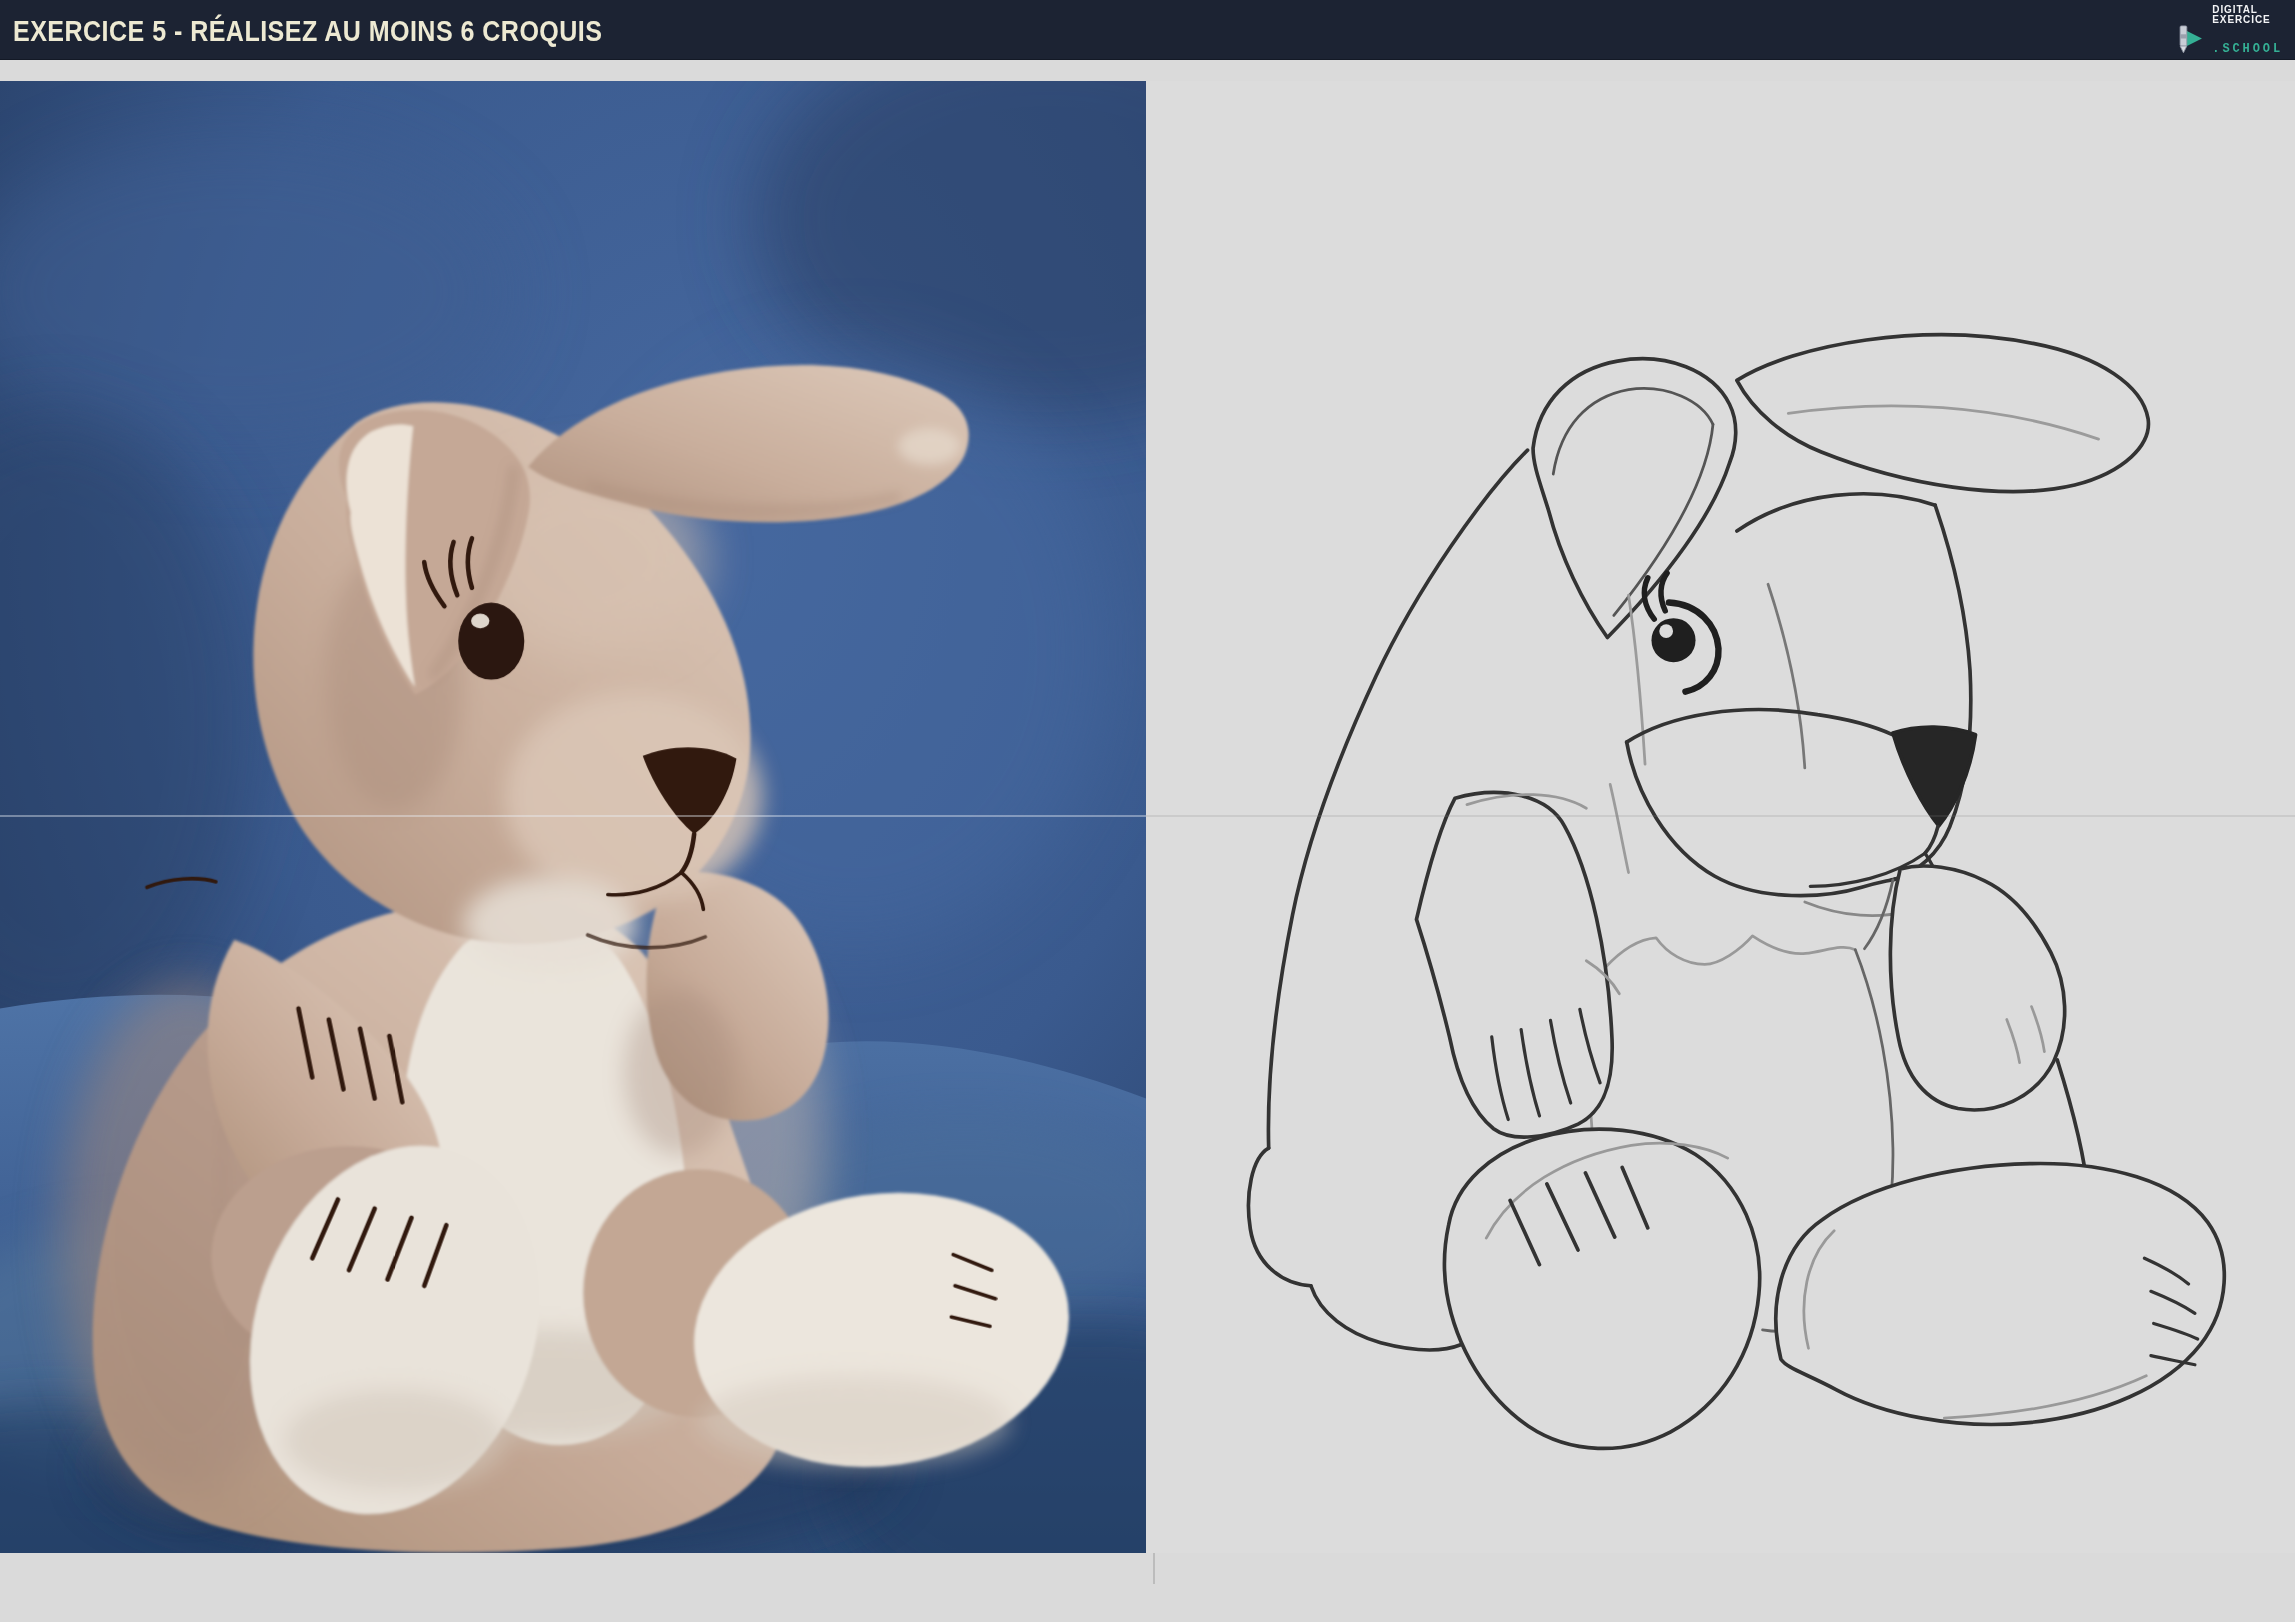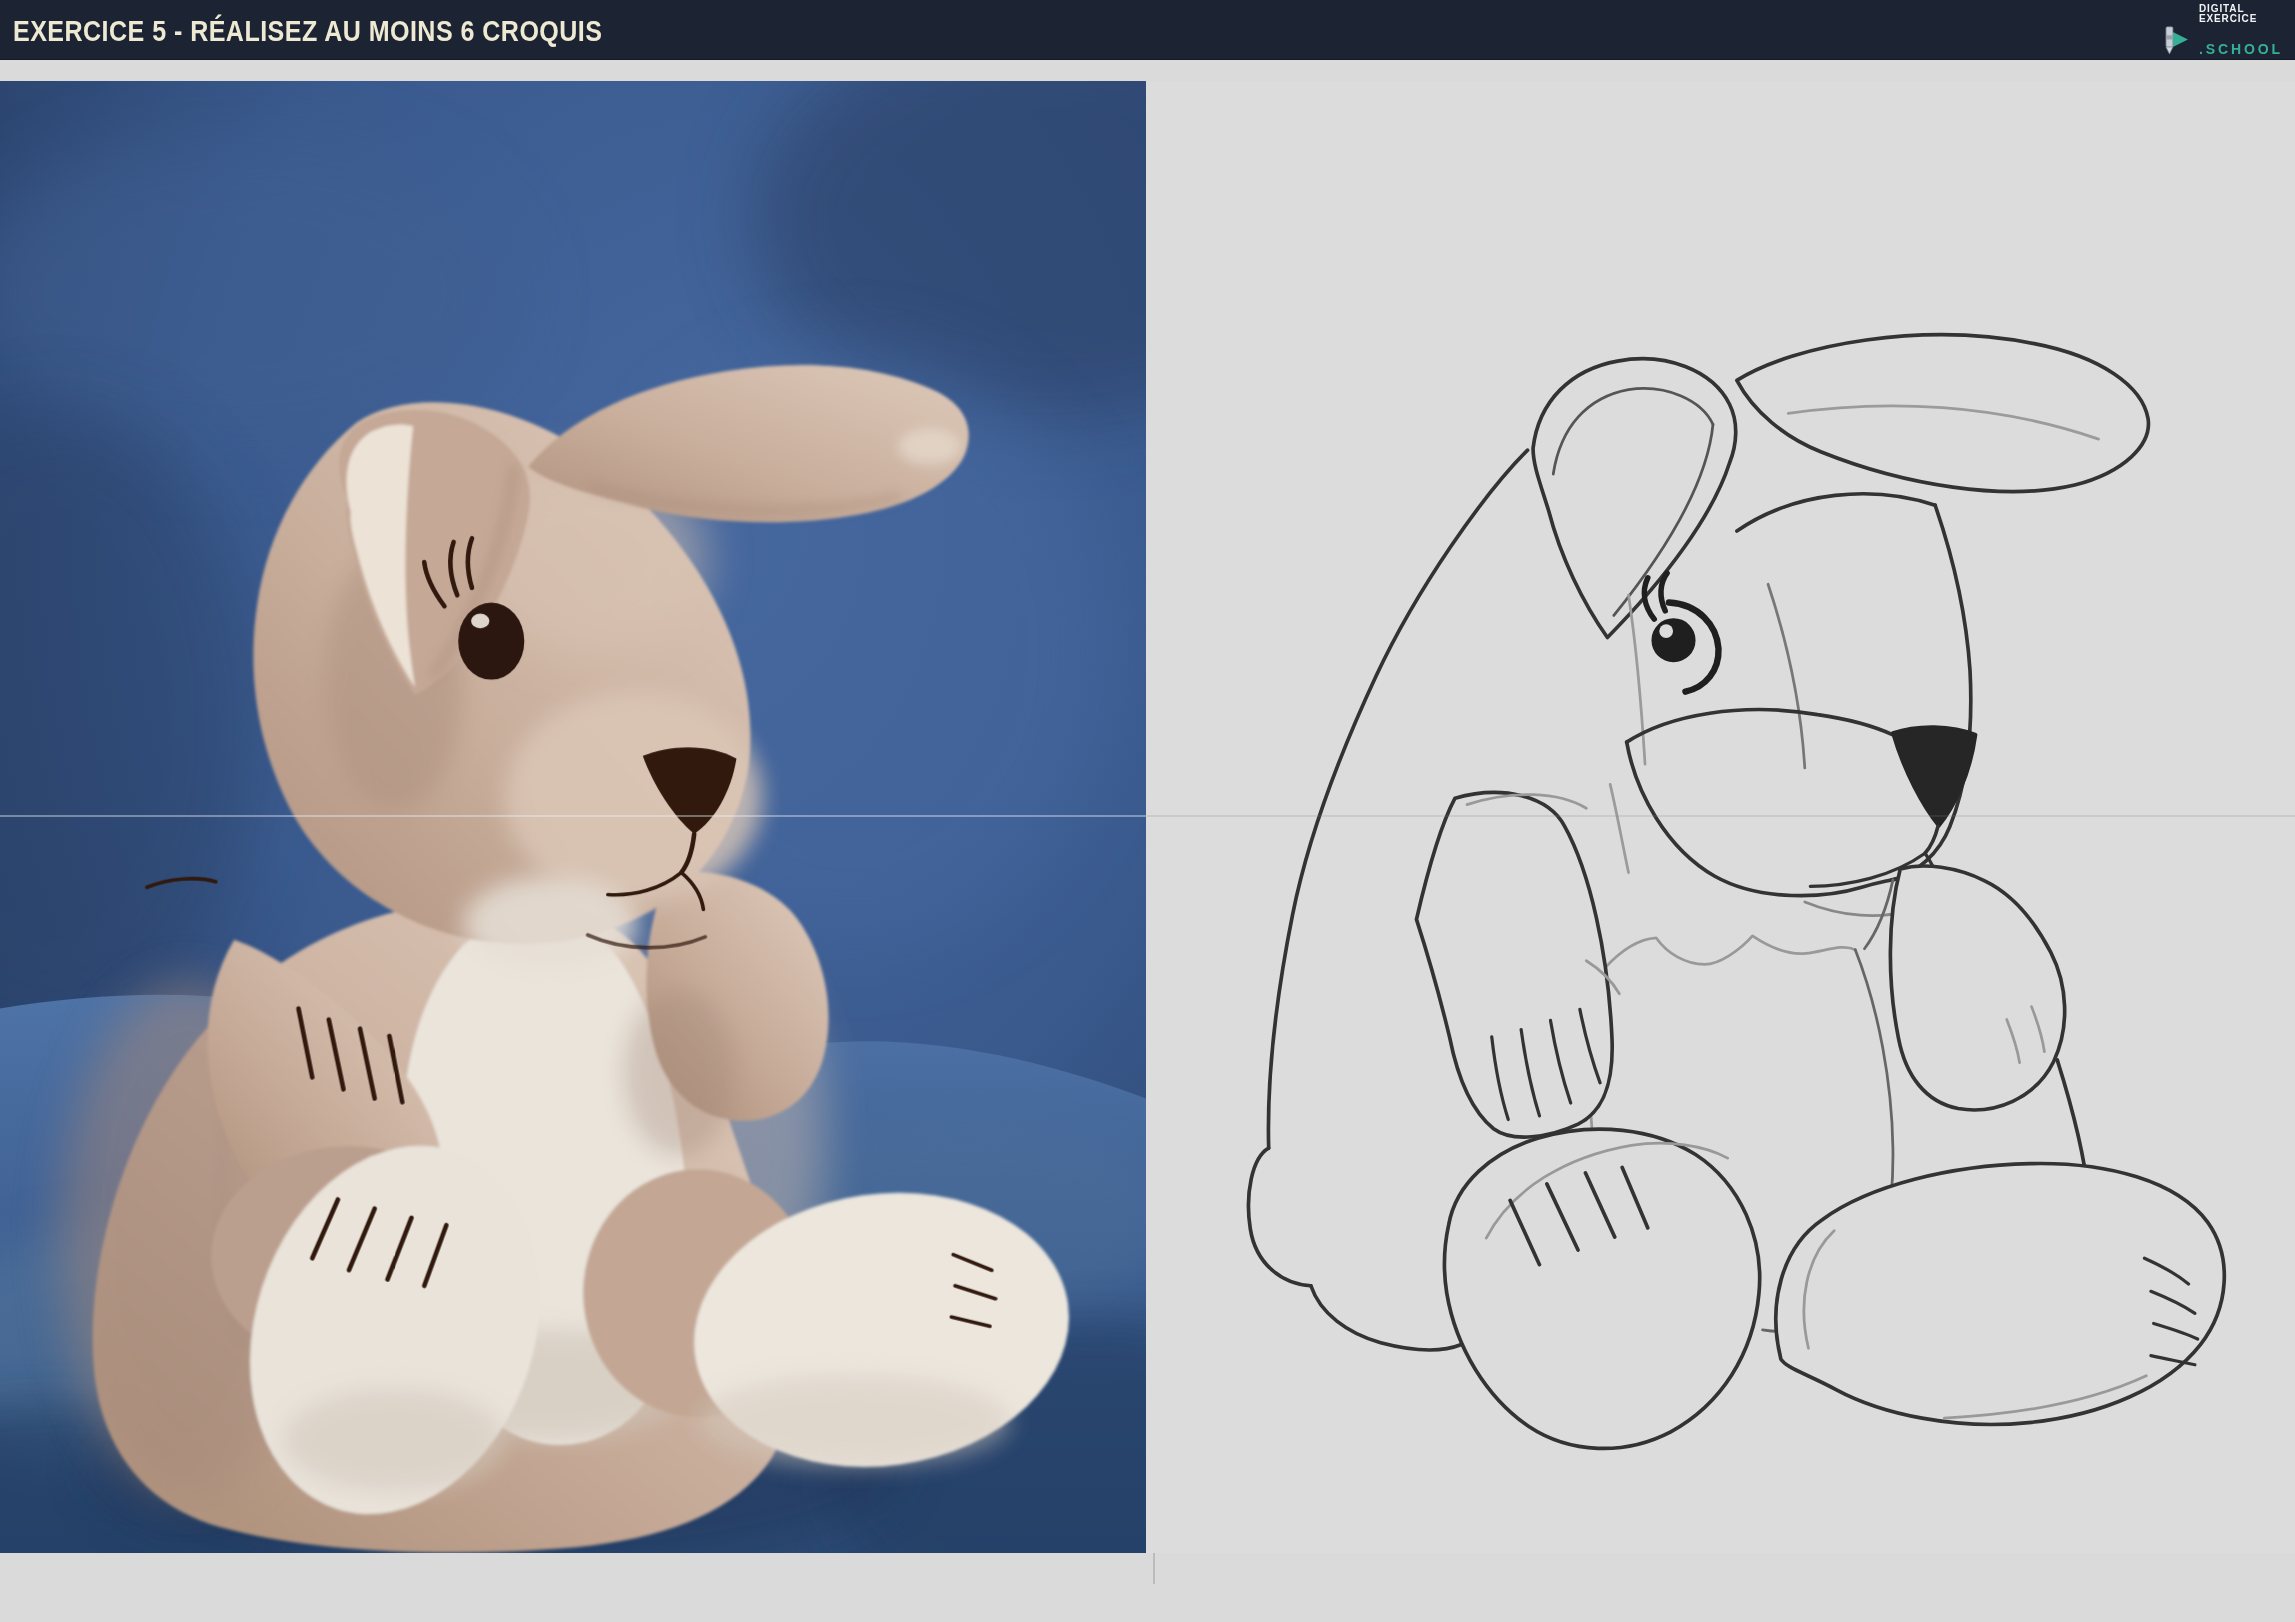--- a/index.html
+++ b/index.html
@@ -24,7 +24,7 @@
   .logo-icon{width:37px;height:33px;display:block;}
   .logo-text{display:flex;flex-direction:column;line-height:1;}
   .logo-line{color:#F2F3F5;font-weight:700;font-size:10px;letter-spacing:0.9px;}
-  .logo-school{color:#35B095;font-weight:700;font-size:14px;letter-spacing:2.9px;margin-top:18px;}
+  .logo-school{color:#35B095;font-weight:700;font-size:12px;letter-spacing:2.9px;margin-top:18px;font-family:Liberation Mono, monospace;}
   
   .canvas-area{
     position:absolute;left:1146px;top:81px;width:1150px;height:1472px;

